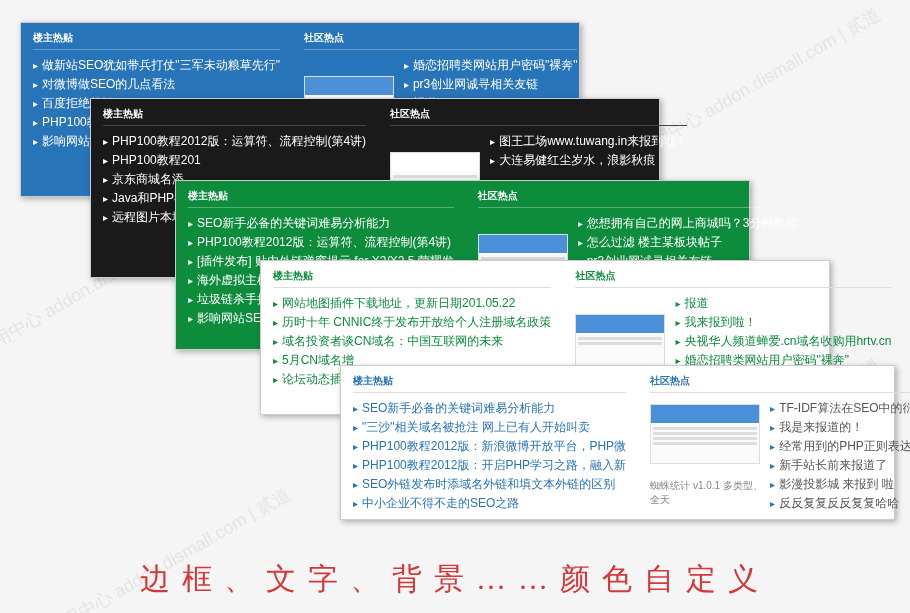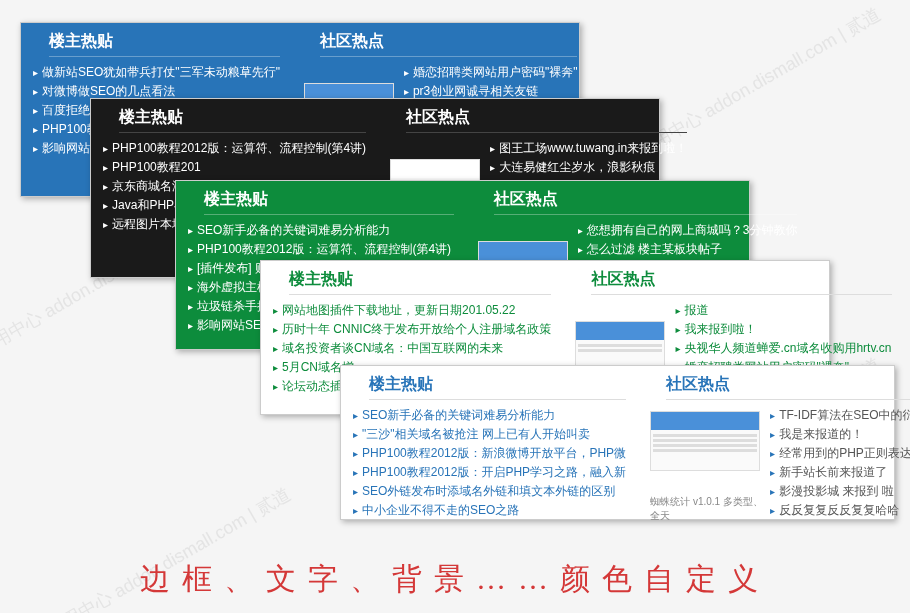--- a/index.html
+++ b/index.html
@@ -53,11 +53,10 @@
     .thumb-body { flex: 1; background: #fafafa; padding: 2px; }
     .thumb-line { height: 3px; background: #ddd; margin: 2px 0; }
     h4 {
-      font-size: 16px;
+      font-size: 10px;
       font-weight: bold;
       margin-bottom: 6px;
       padding-bottom: 4px;
-      margin-left: 16px;
     }
     ul { list-style: none; }
     li {

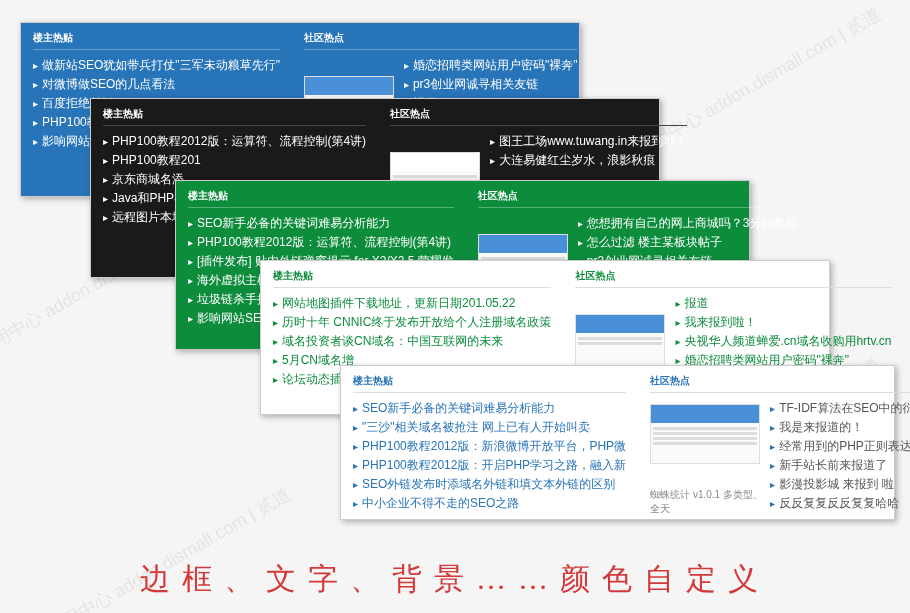--- a/index.html
+++ b/index.html
@@ -270,7 +270,7 @@
                 <div class="thumb-line"></div>
               </div>
           </div>
-          <div style="font-size:10px;color:#888;margin-top:24px">蜘蛛统计 v1.0.1 多类型、全天</div>
+          <div style="font-size:10px;color:#888;margin-top:15px">蜘蛛统计 v1.0.1 多类型、全天</div>
         </div>
         <ul class="rlist">
           <li>TF-IDF算法在SEO中的衍生应用</li>

